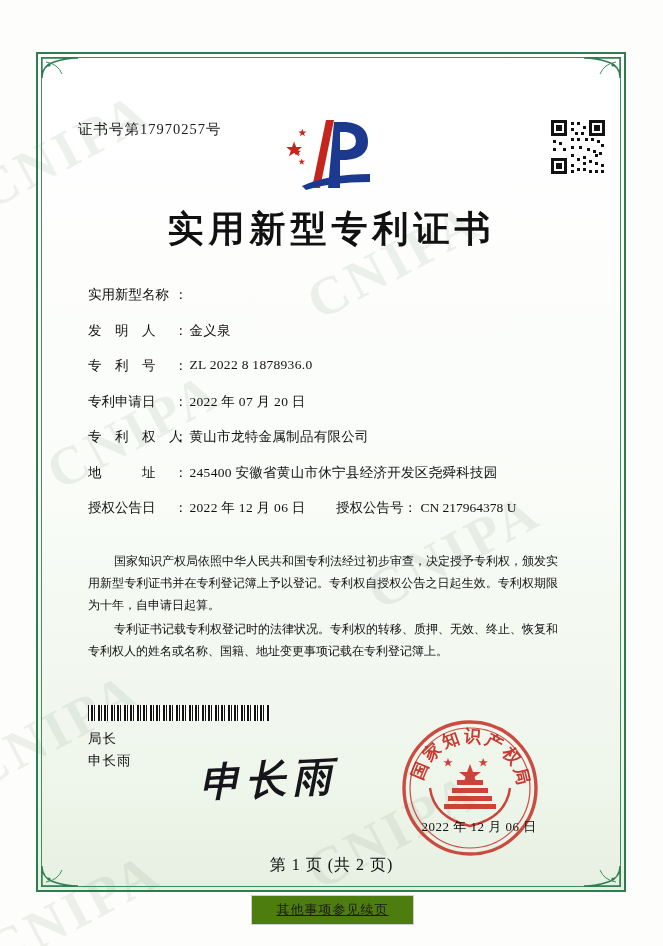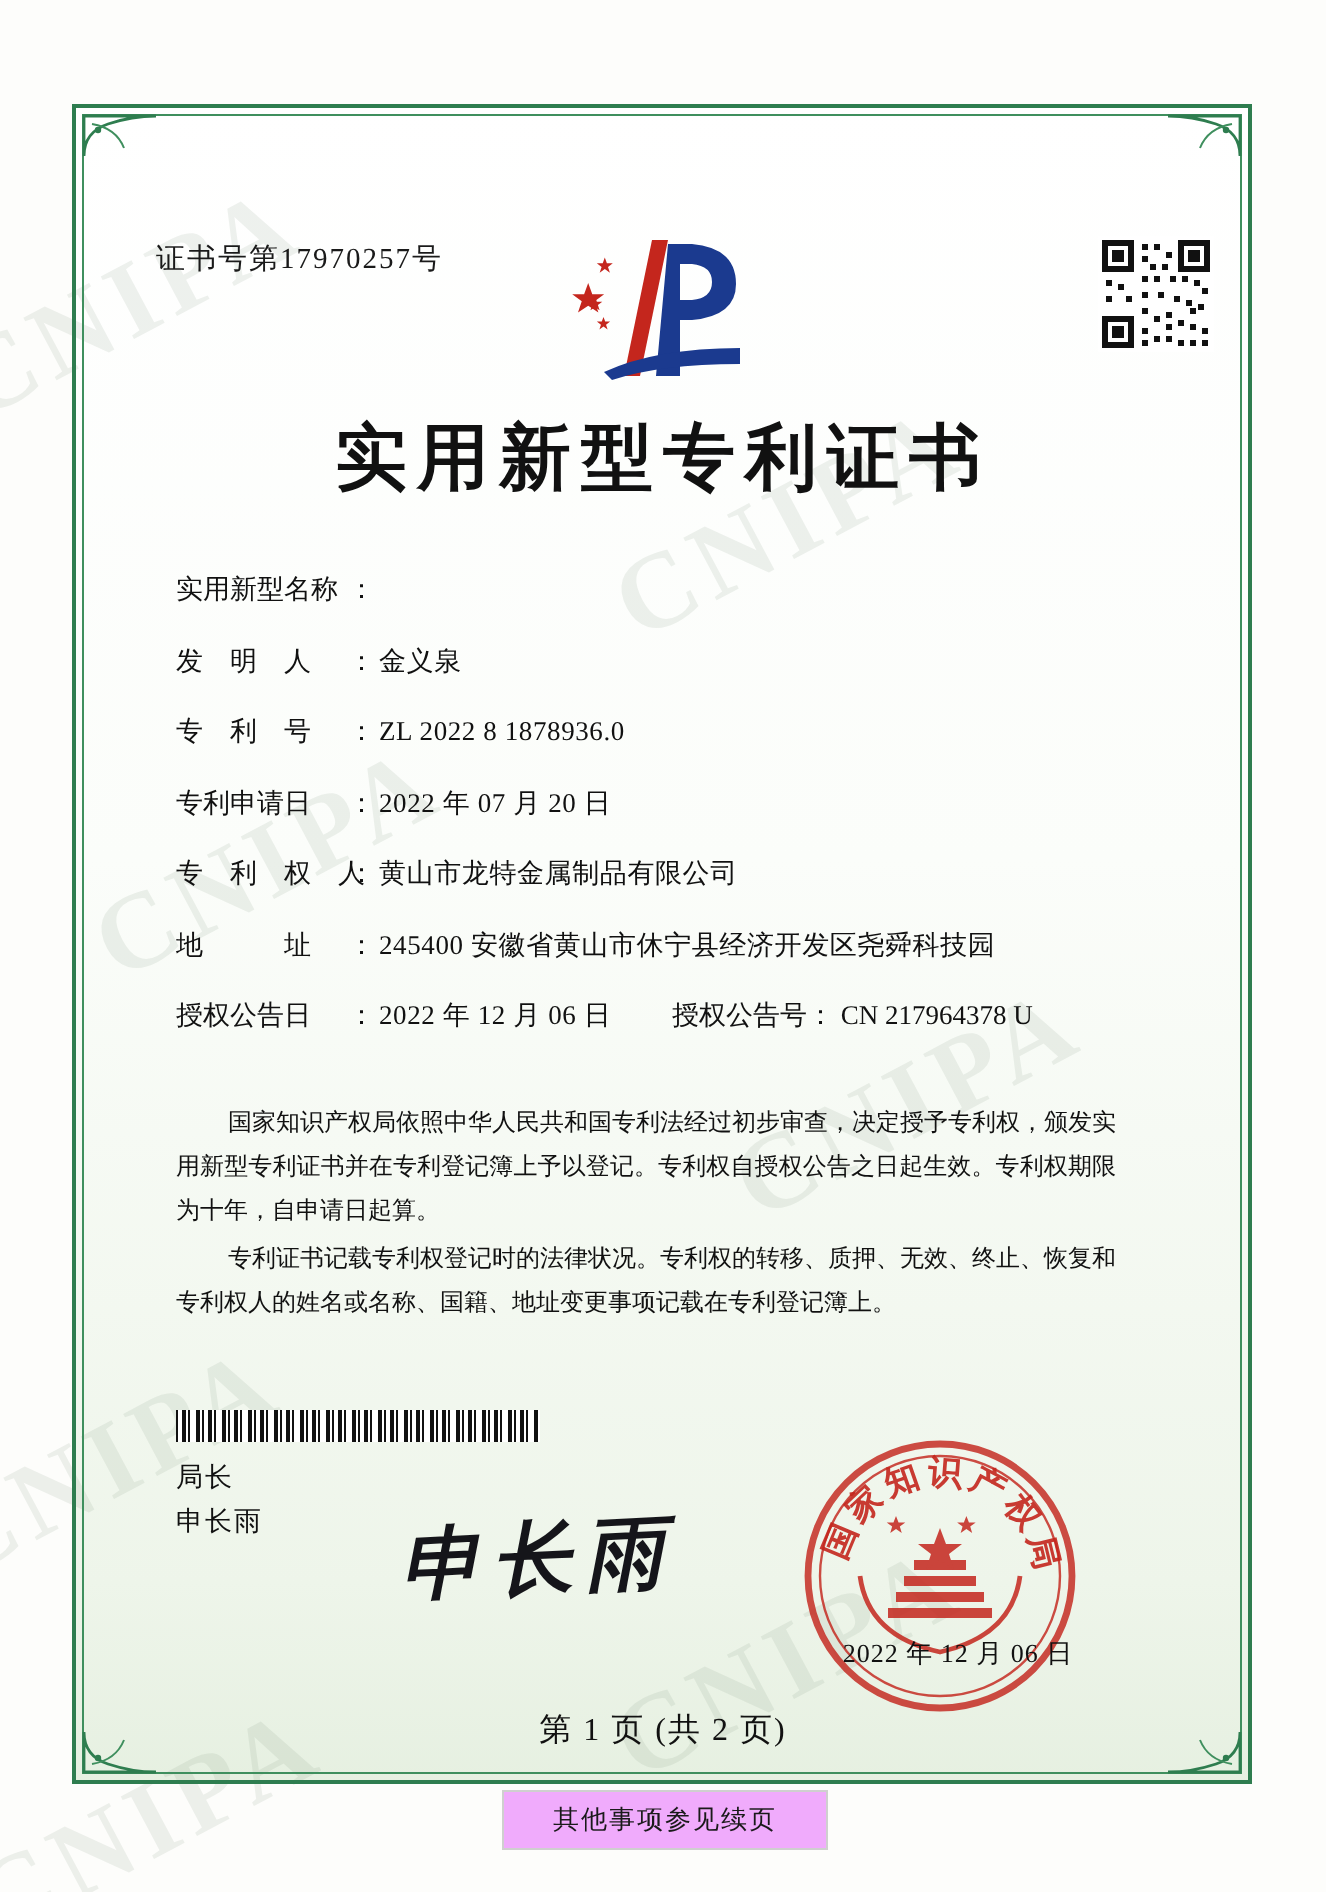--- a/index.html
+++ b/index.html
@@ -136,7 +136,7 @@
   }
   .frow {
     display: flex;
-    align-items: center;
+    align-items: flex-start;
     margin-bottom: 17.5px;
     white-space: nowrap;
   }

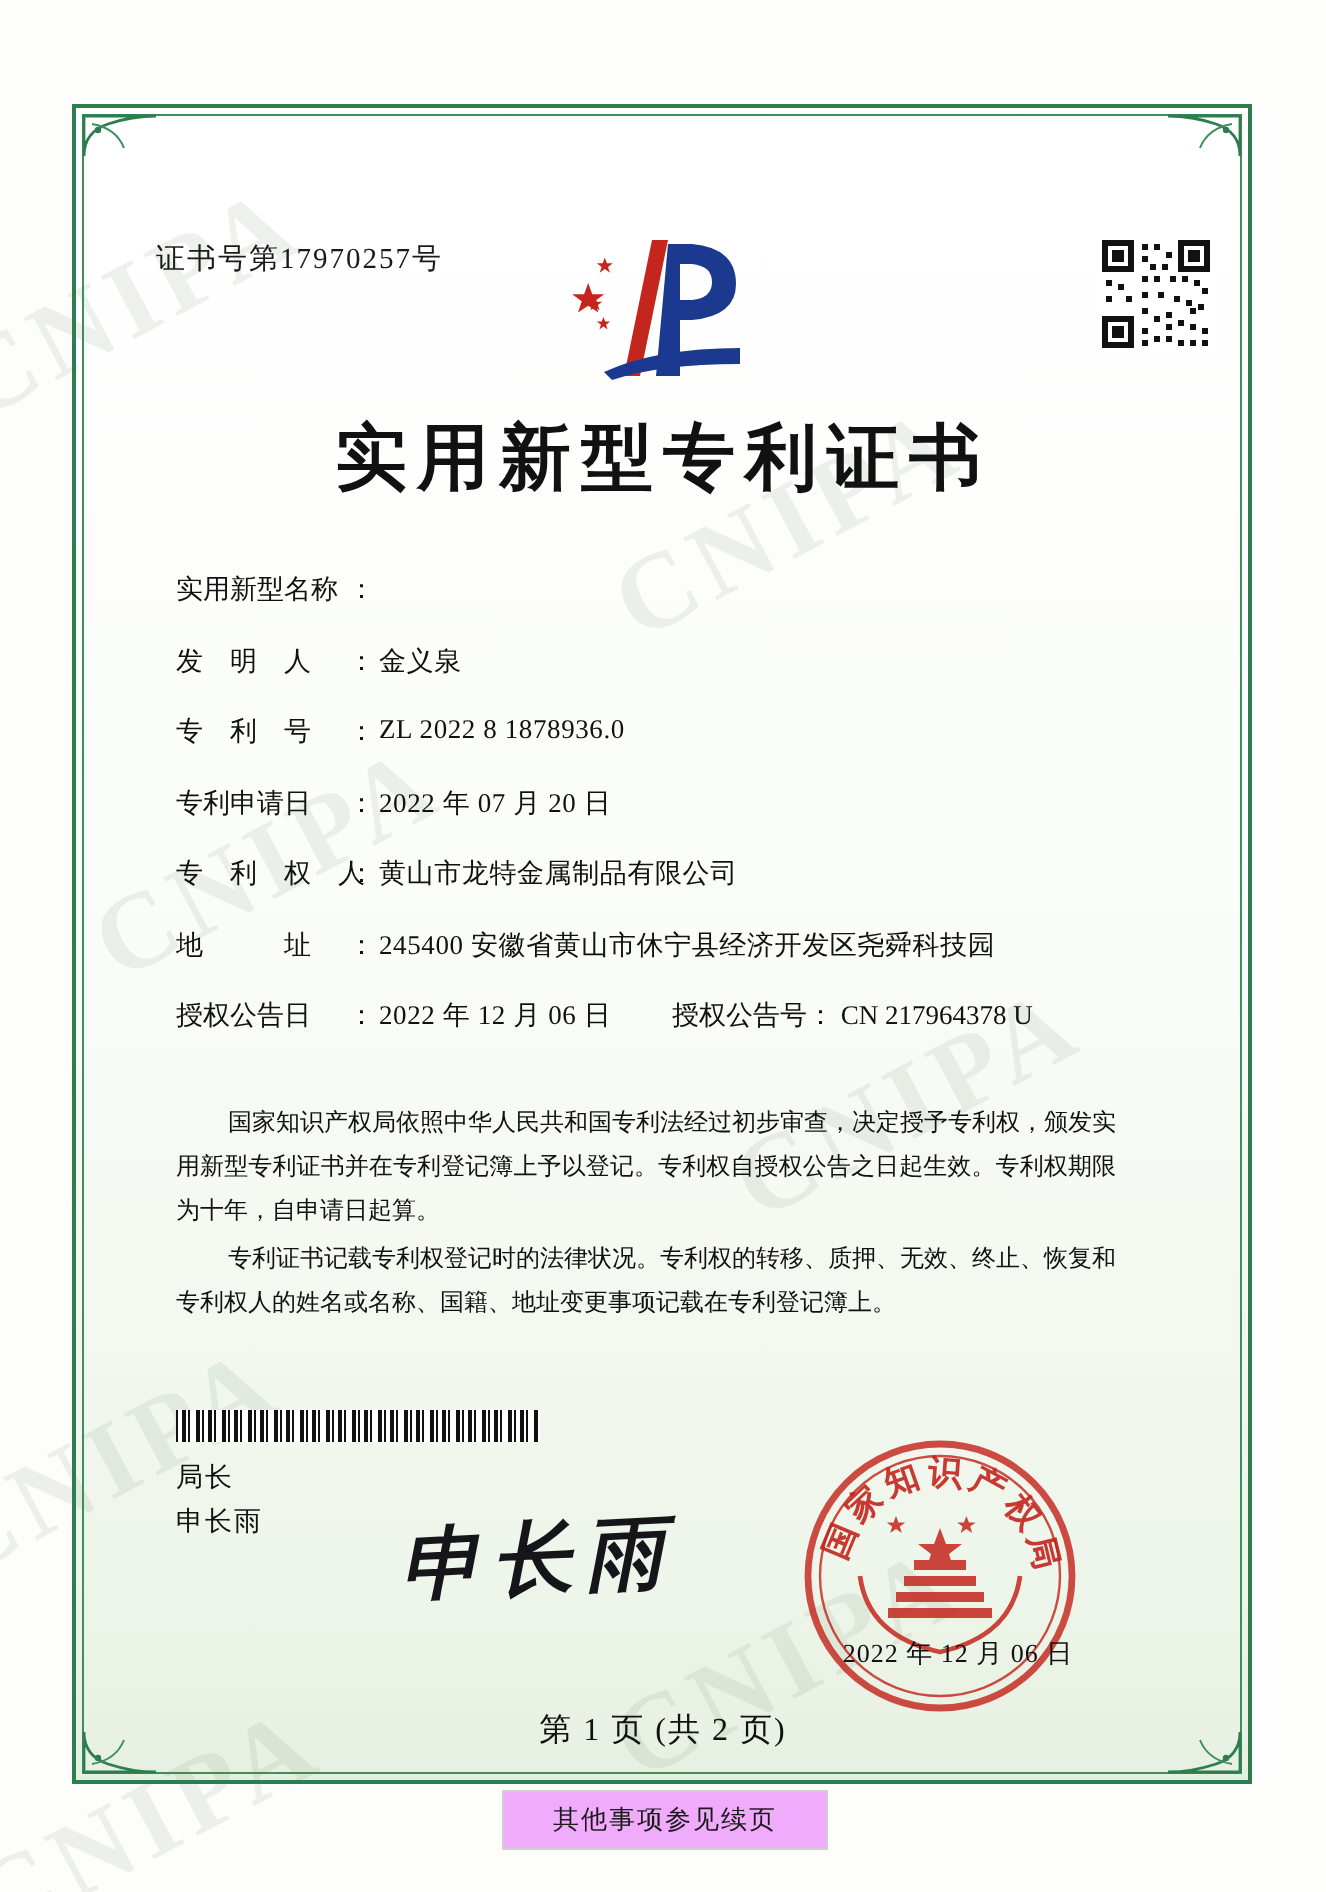--- a/index.html
+++ b/index.html
@@ -248,13 +248,14 @@
     width: 161px;
     height: 28px;
     border: 1px solid #cfcfcf;
-    background: #f0abfc;
+    background: #4d7c0f;
     font-size: 13px;
     color: #1a1a1a;
     display: flex;
     align-items: center;
     justify-content: center;
     letter-spacing: 1px;
+    text-decoration: underline;
   }
 </style>
 </head>

